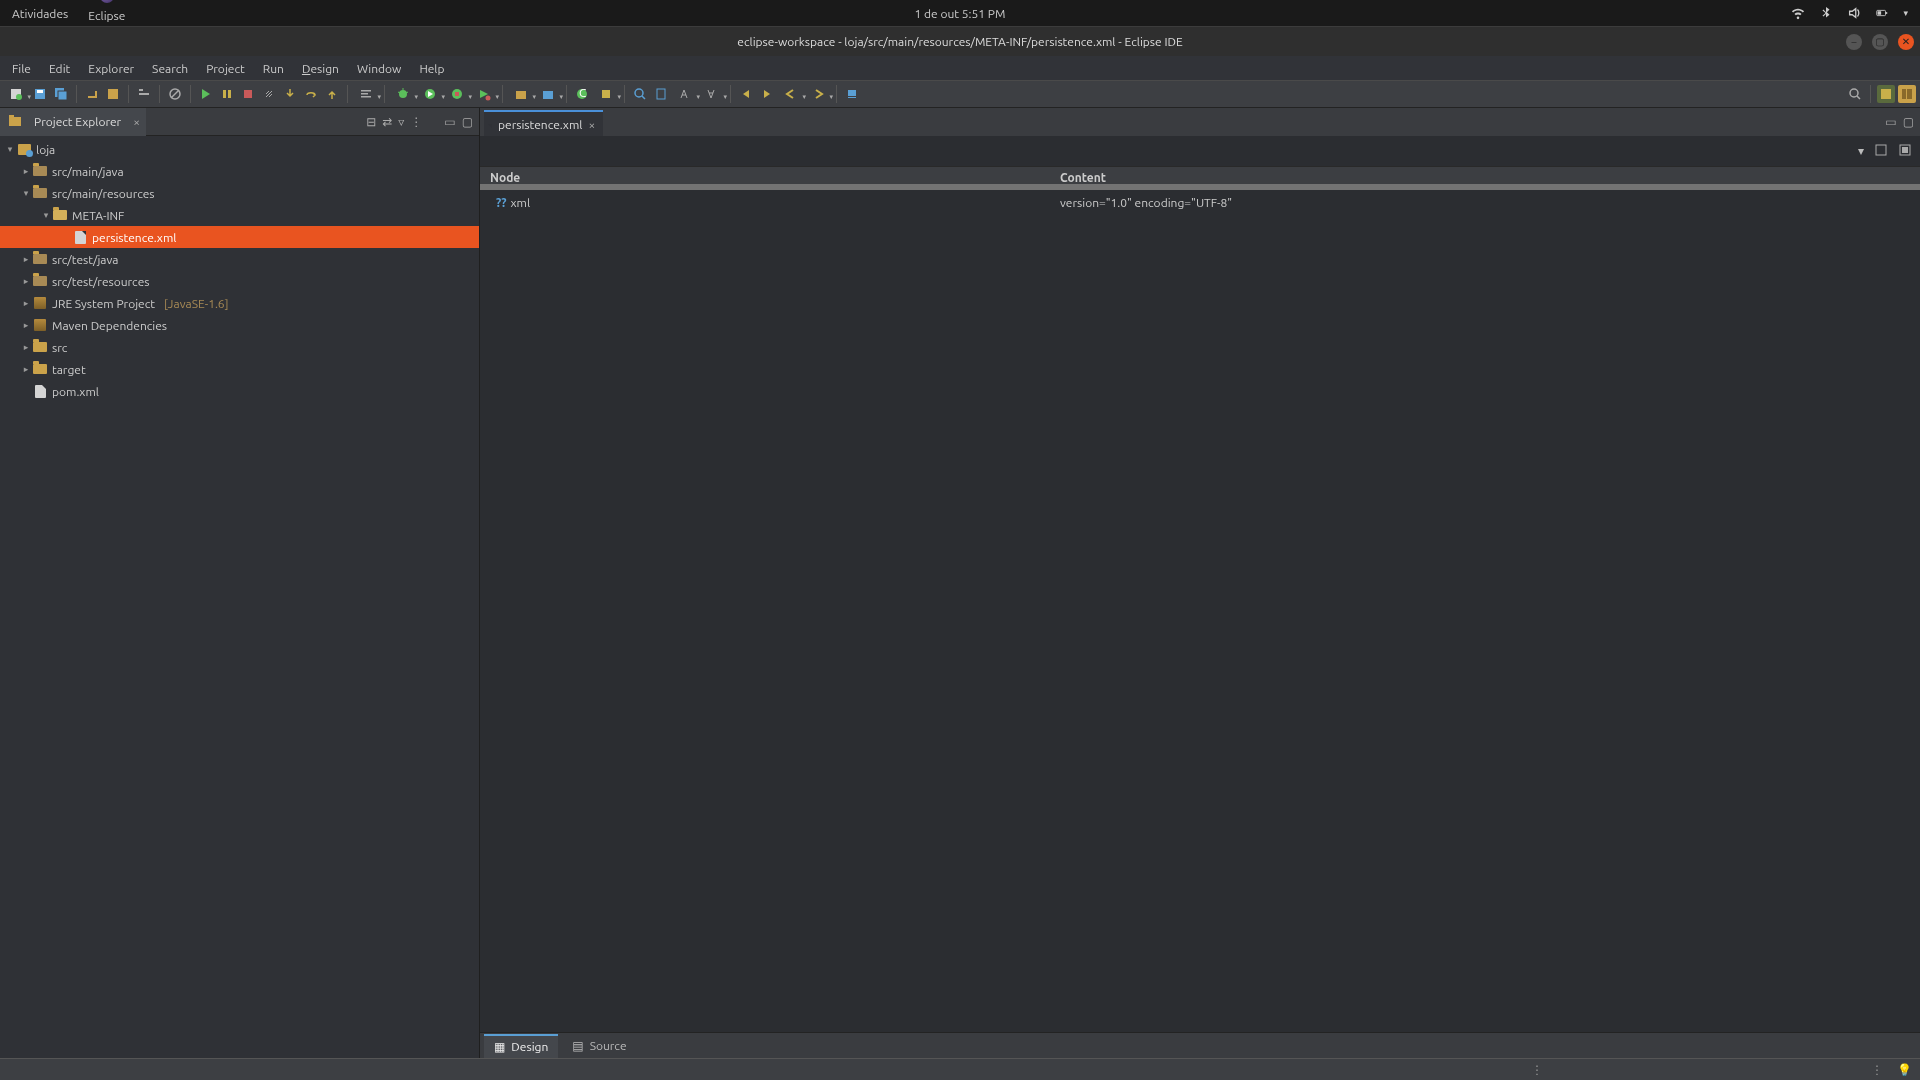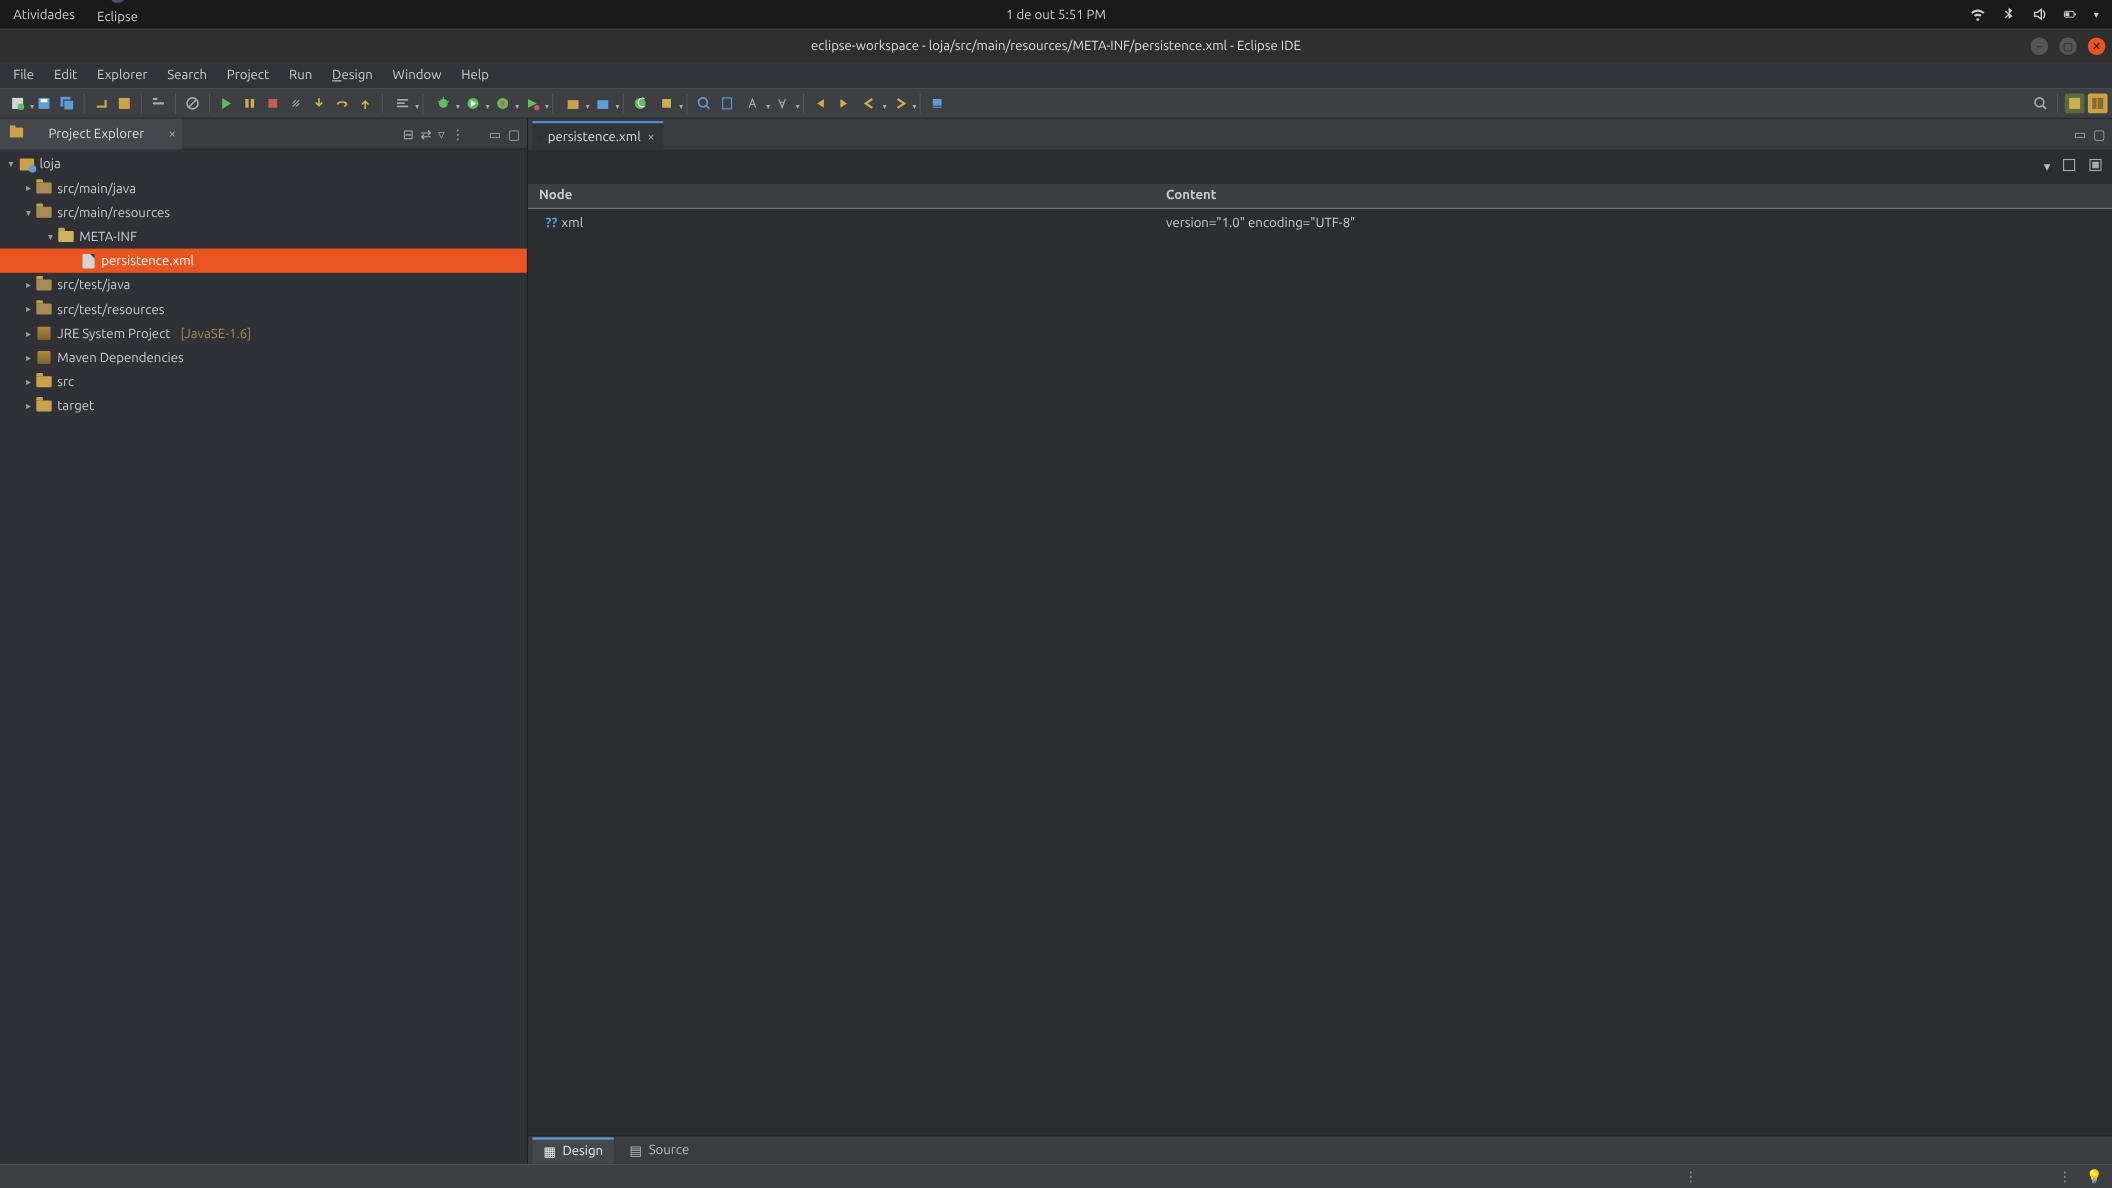--- a/index.html
+++ b/index.html
@@ -39,7 +39,7 @@
 
 .panel-left { width:480px; background:#2f3136; border-right:1px solid #1f1f1f; display:flex; flex-direction:column; }
 .view-tabbar { height:28px; display:flex; align-items:center; background:#3a3c40; border-bottom:1px solid #232323; }
-.view-tab { height:28px; display:flex; align-items:center; padding:0 6px 0 8px; background:#44474c; gap:22px; color:#ddd; }
+.view-tab { height:28px; display:flex; align-items:center; padding:0 6px 0 8px; background:#44474c; gap:12px; color:#ddd; }
 .view-tab .close { color:#aaa; font-size:12px; cursor:pointer; }
 .view-toolbar { margin-left:auto; display:flex; align-items:center; gap:6px; padding-right:6px; color:#aaa; }
 .view-toolbar span { cursor:pointer; font-size:12px; }

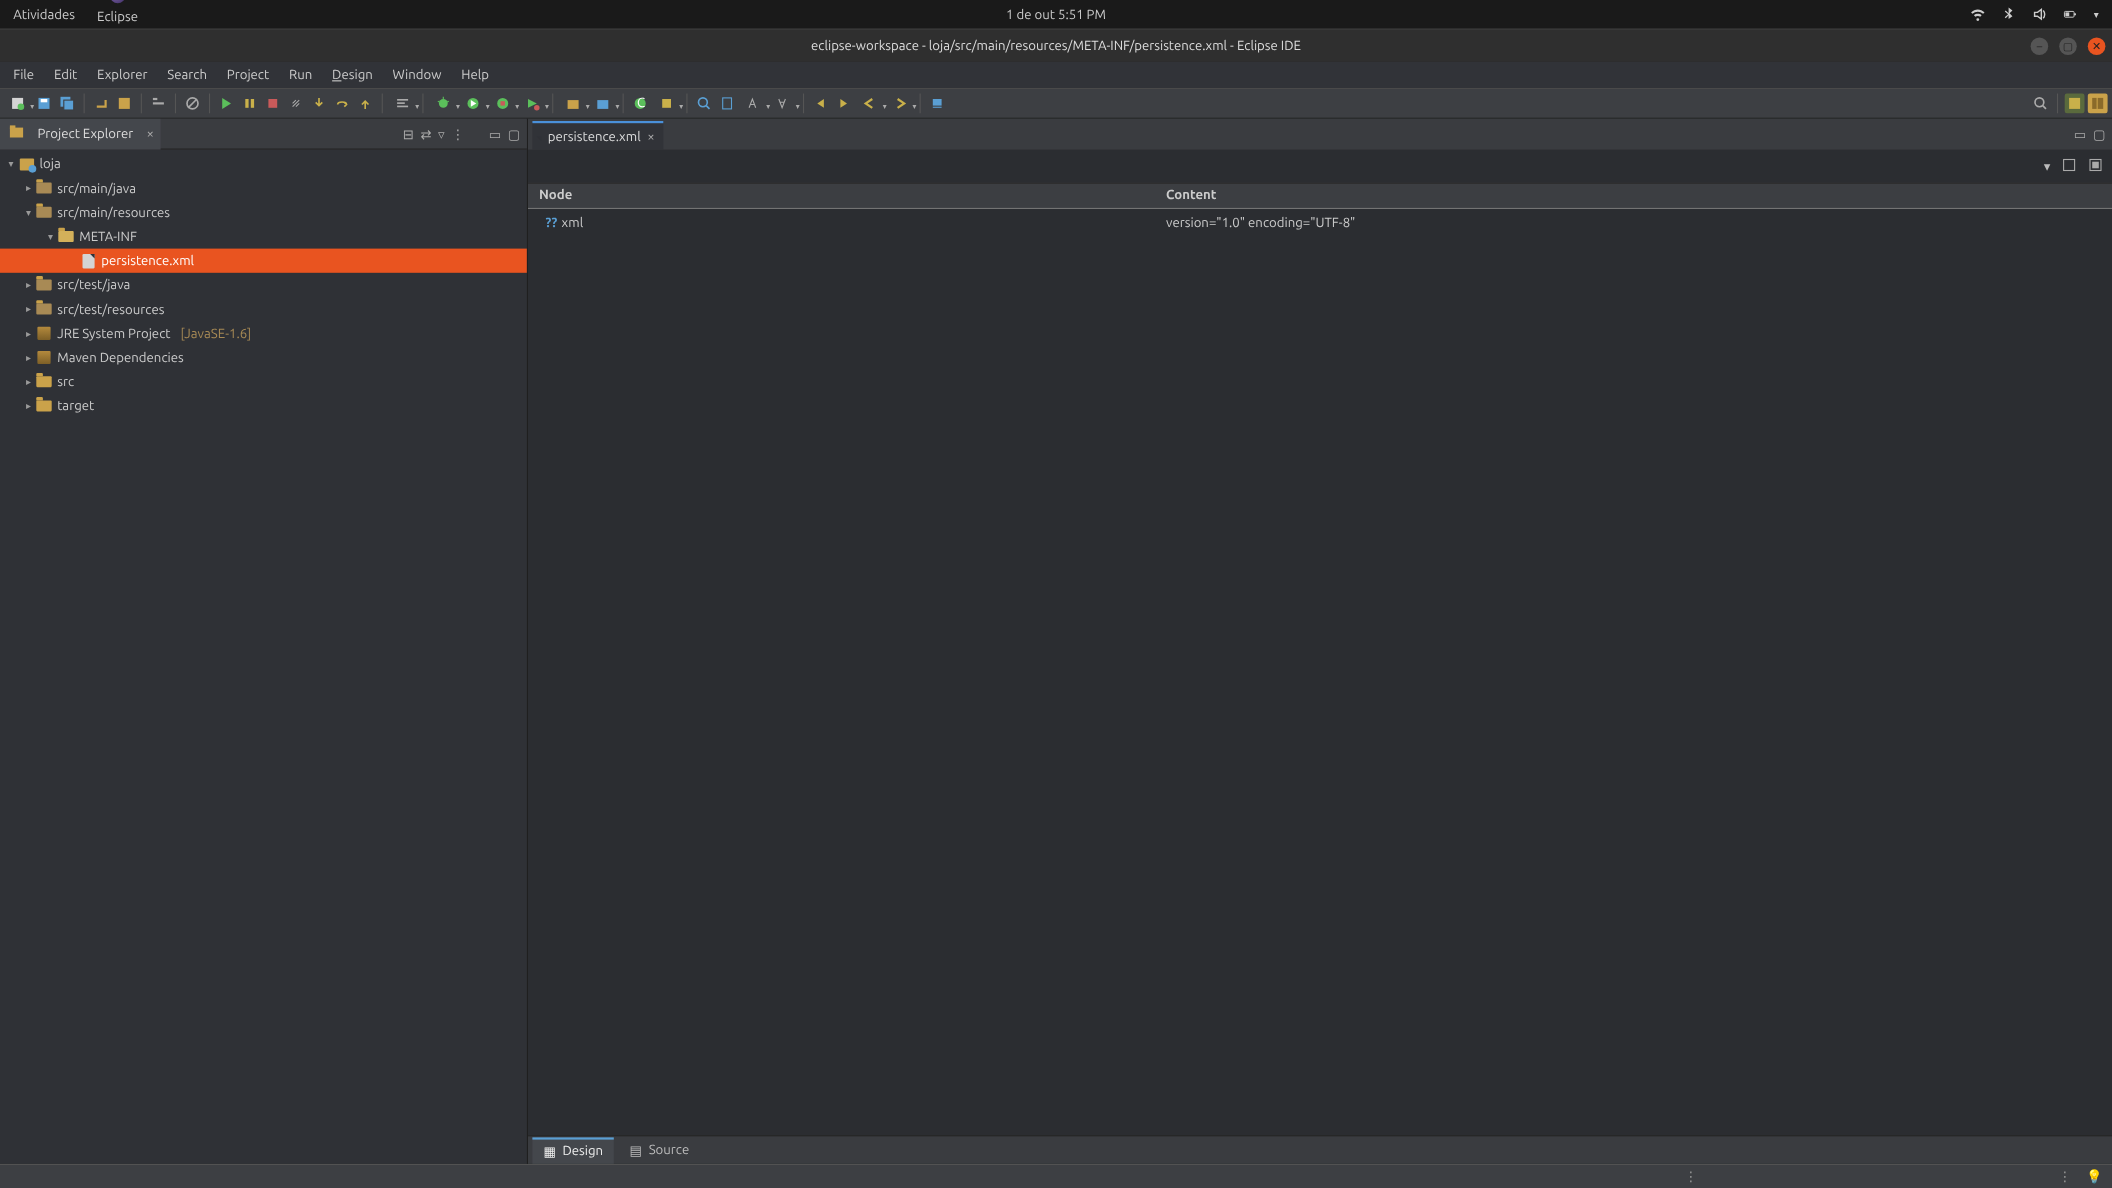--- a/index.html
+++ b/index.html
@@ -63,7 +63,7 @@
 .editor-subtoolbar { height:30px; display:flex; align-items:center; justify-content:flex-end; padding:0 8px; gap:10px; color:#bbb; }
 .editor-subtoolbar span { cursor:pointer; }
 
-.grid-header { height:24px; display:flex; background:#3c3e42; color:#ccc; border-top:1px solid #292929; border-bottom:1px solid #737373; font-weight:600; }
+.grid-header { height:24px; display:flex; background:#3c3e42; color:#ccc; border-top:1px solid #292929; border-bottom:6px solid #737373; font-weight:600; }
 .grid-header .col { padding:4px 10px; }
 .grid-header .col.node { width:570px; }
 .grid-row { height:24px; display:flex; align-items:center; color:#ccc; }

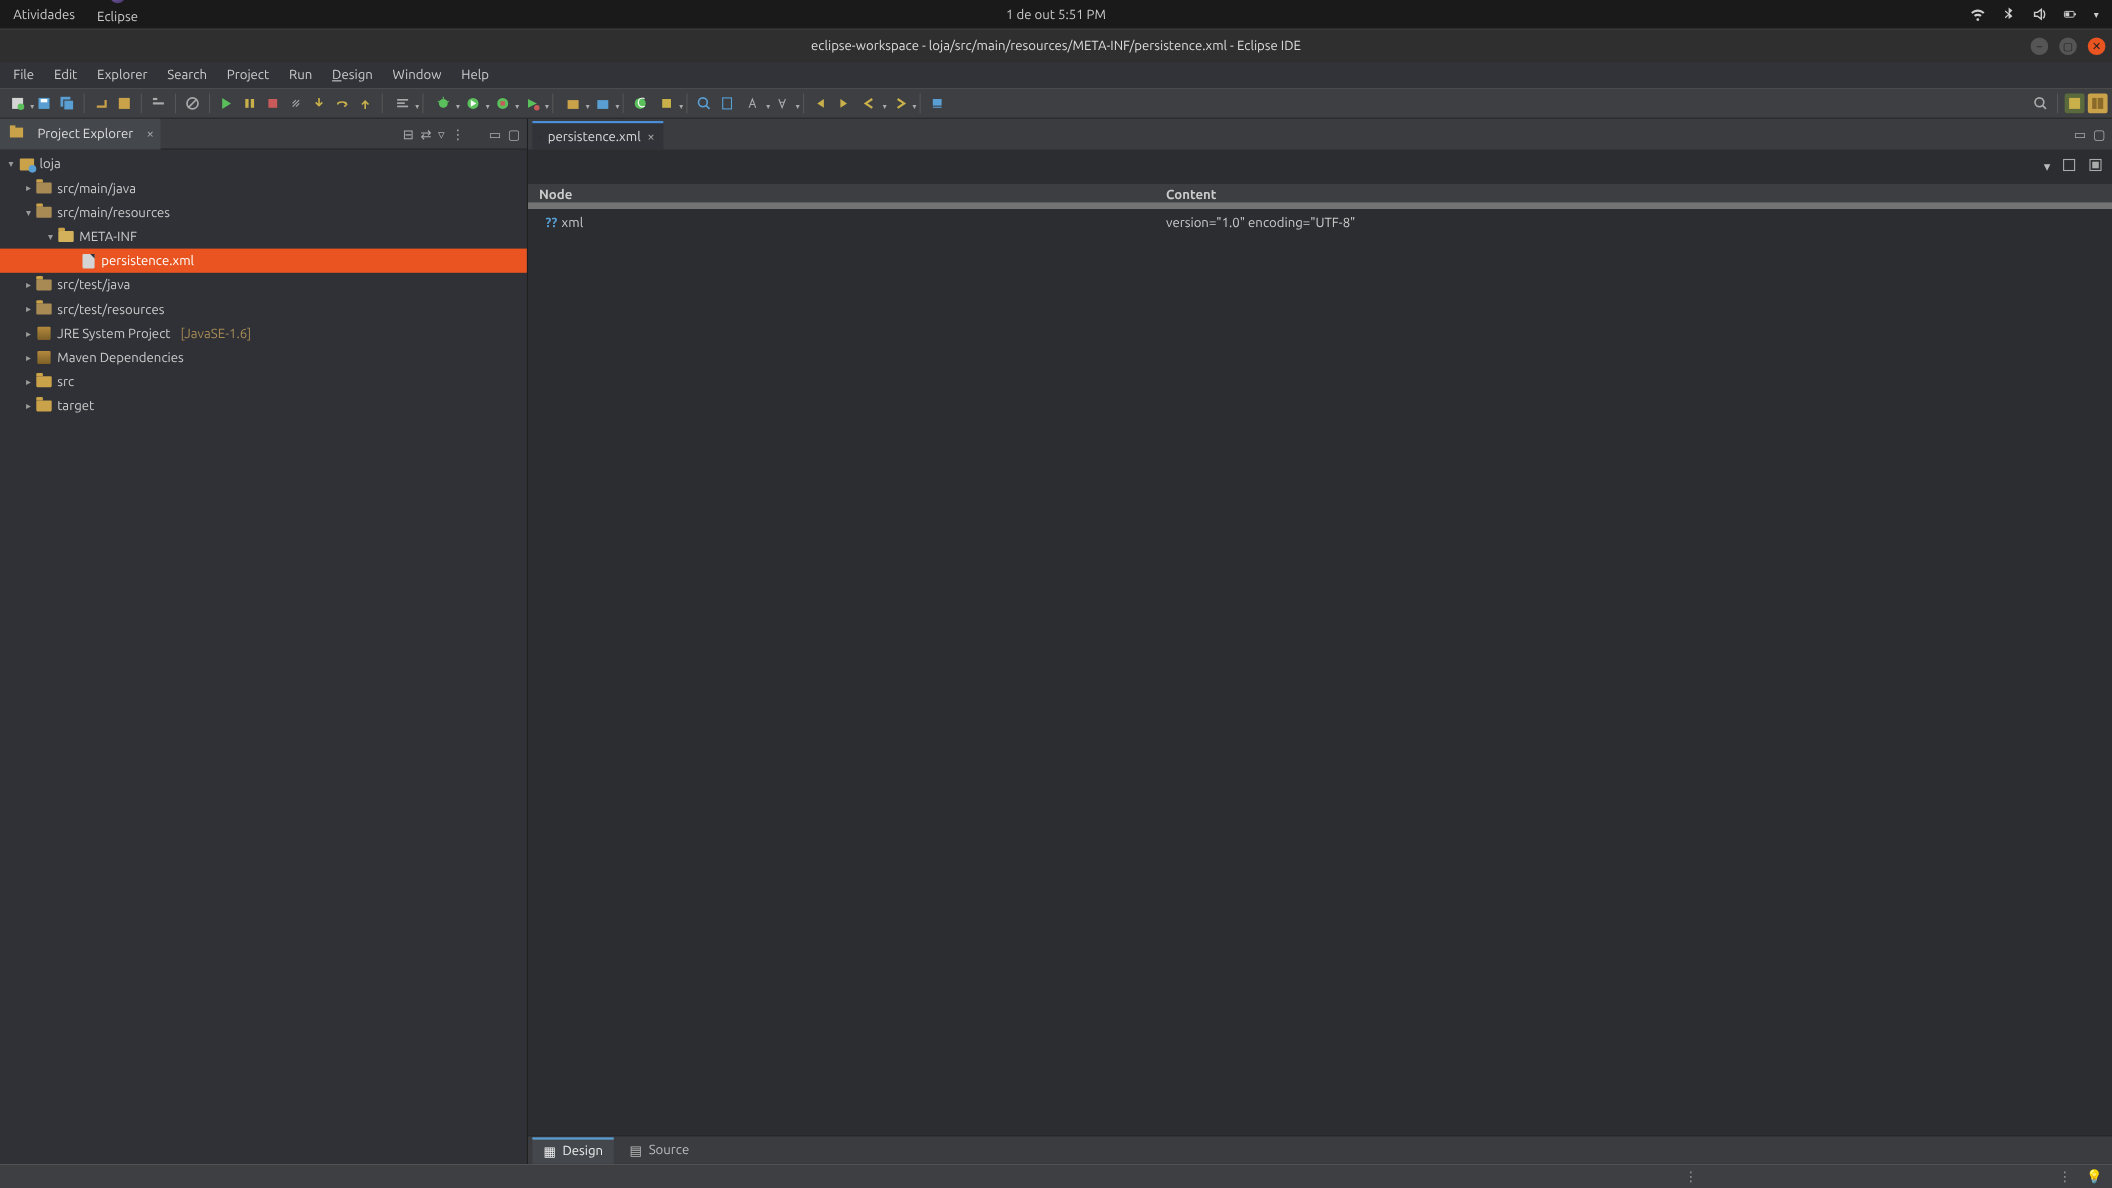--- a/index.html
+++ b/index.html
@@ -454,6 +454,13 @@
           </span>
         <span>target</span>
       </div>
+      <div class="tree-row" style="padding-left:20px;">
+        <span class="twist"></span>
+          <span class="icon">
+            <span class="i-file"></span>
+          </span>
+        <span>pom.xml</span>
+      </div>
     </div>
   </div>
 

